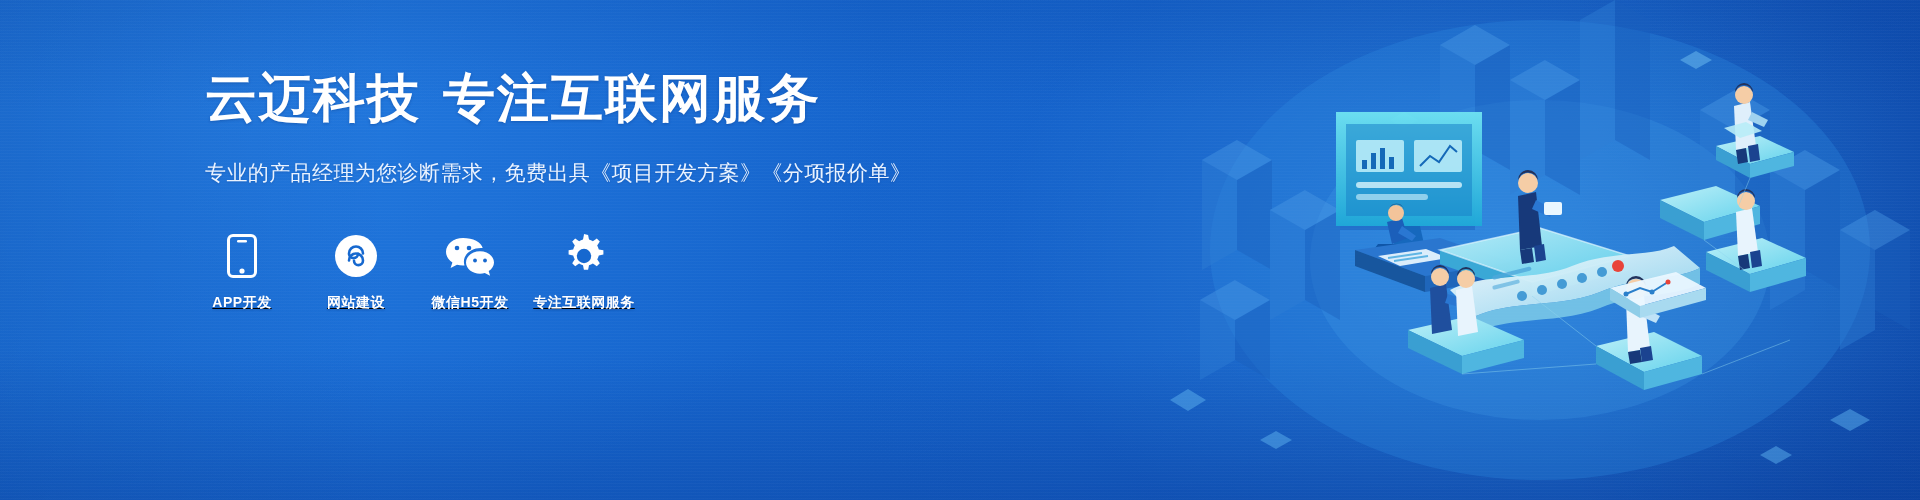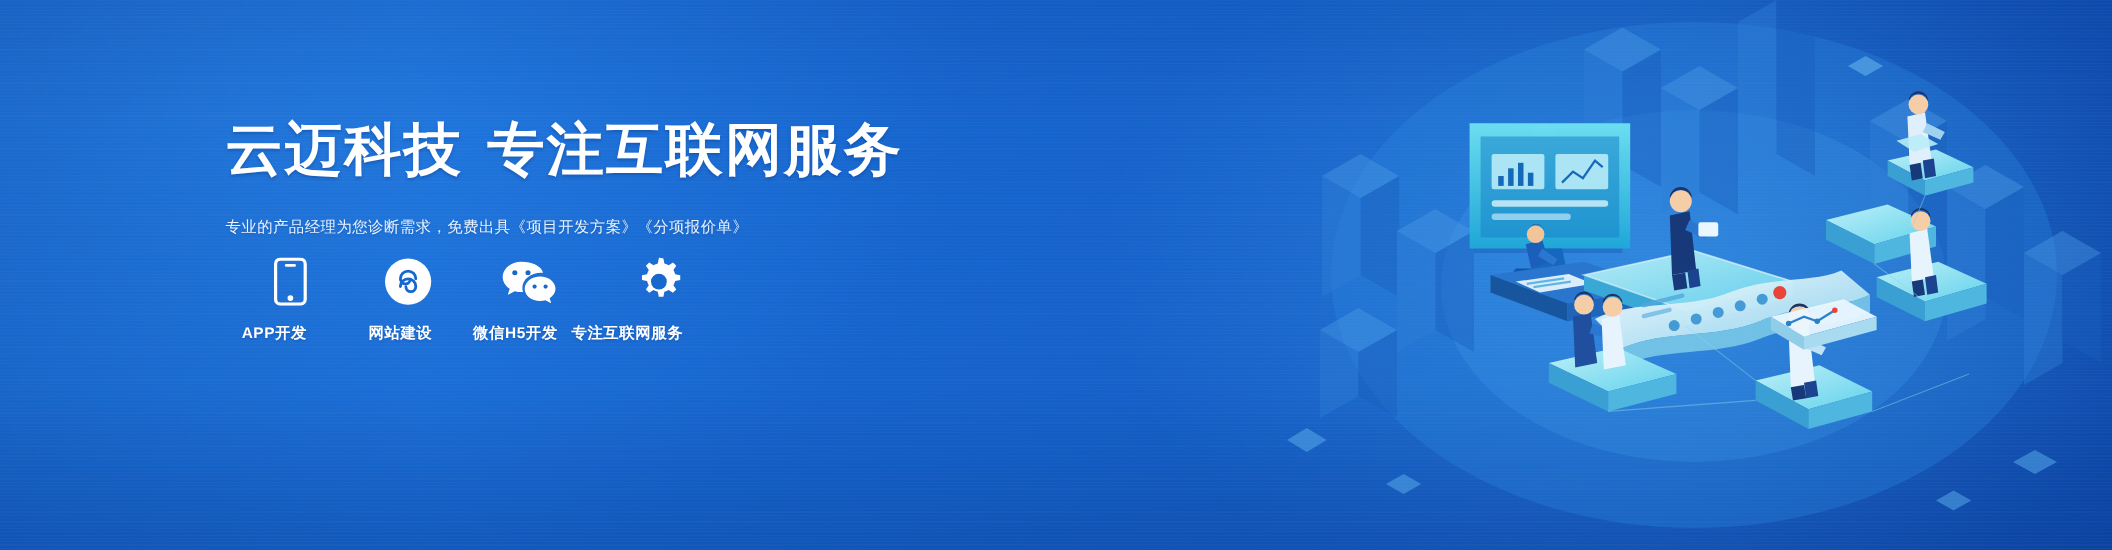--- a/index.html
+++ b/index.html
@@ -38,7 +38,6 @@
     left:205px; top:68px;
     width:740px;
     z-index:6;
-    margin-top:39px;
   }
   .headline {
     font-family:"Liberation Sans", sans-serif;

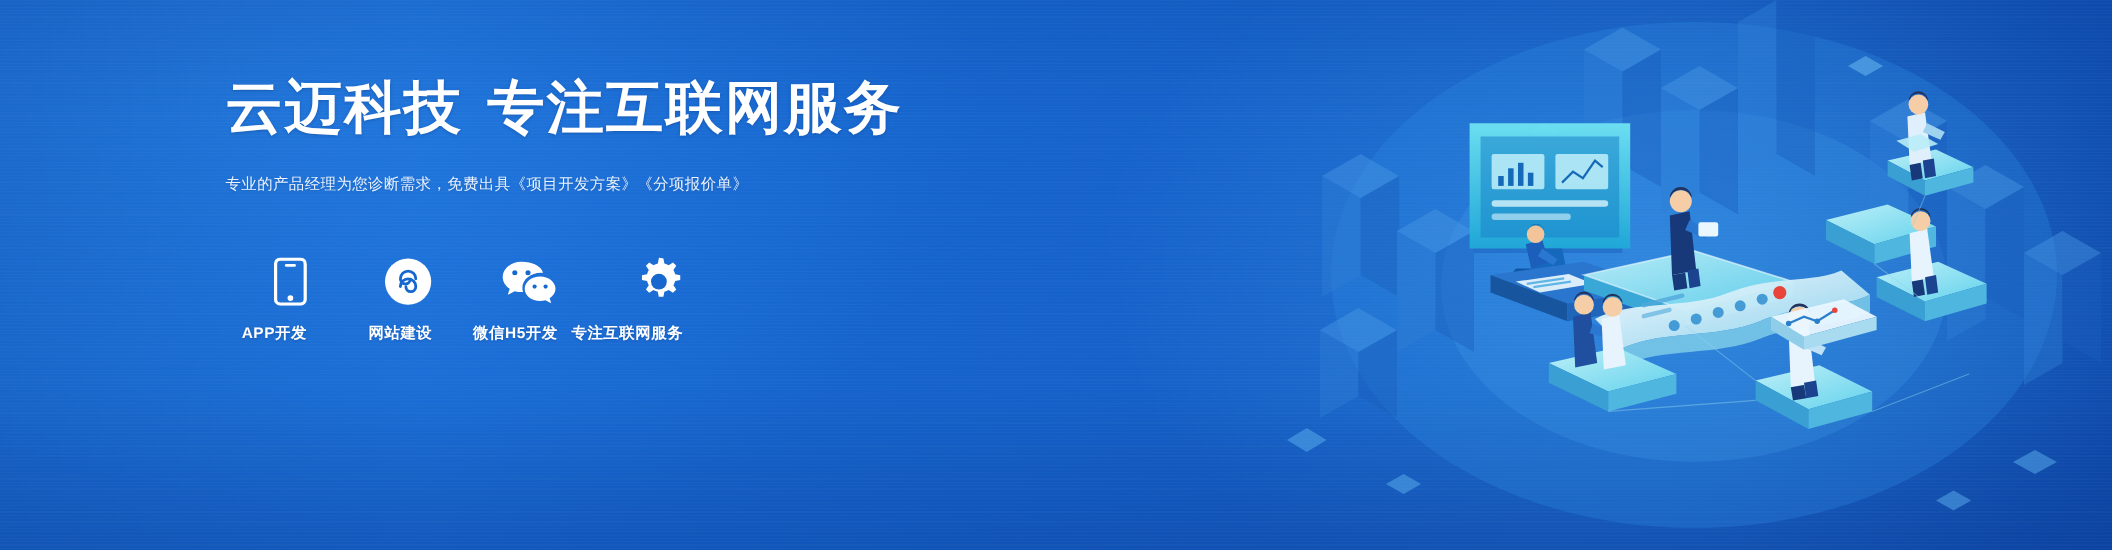--- a/index.html
+++ b/index.html
@@ -52,7 +52,7 @@
   .headline .gap { display:inline-block; width:22px; }
   .subtitle {
     margin-top:26px;
-    font-size:14px;
+    font-size:21px;
     line-height:1.75;
     color:#eaf3ff;
     letter-spacing:0.4px;

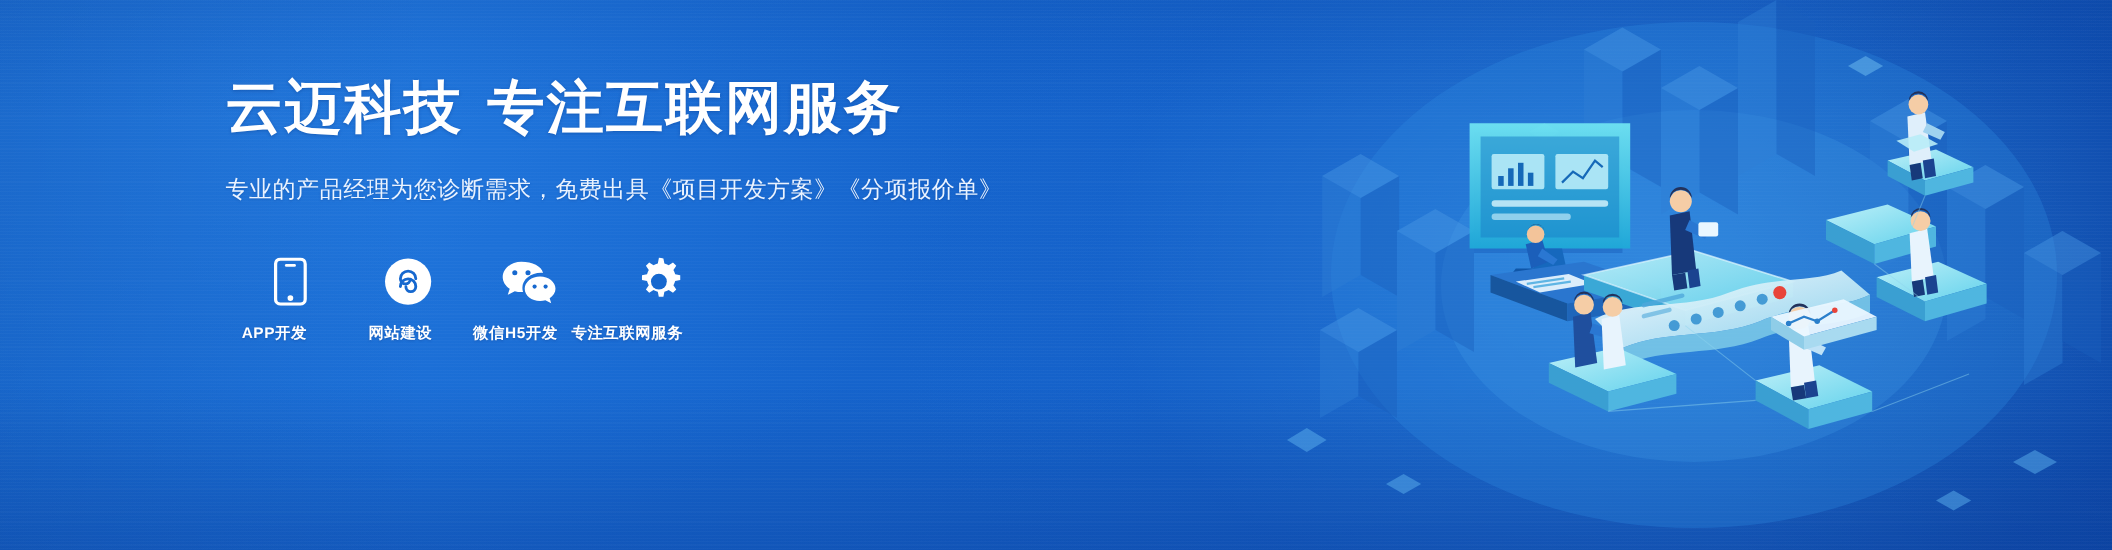--- a/index.html
+++ b/index.html
@@ -73,8 +73,9 @@
   .service {
     display:flex;
     flex-direction:column;
-    align-items:flex-end;
+    align-items:center;
     width:74px;
+    text-decoration:underline;
   }
   .service .icon-wrap {
     height:48px;

